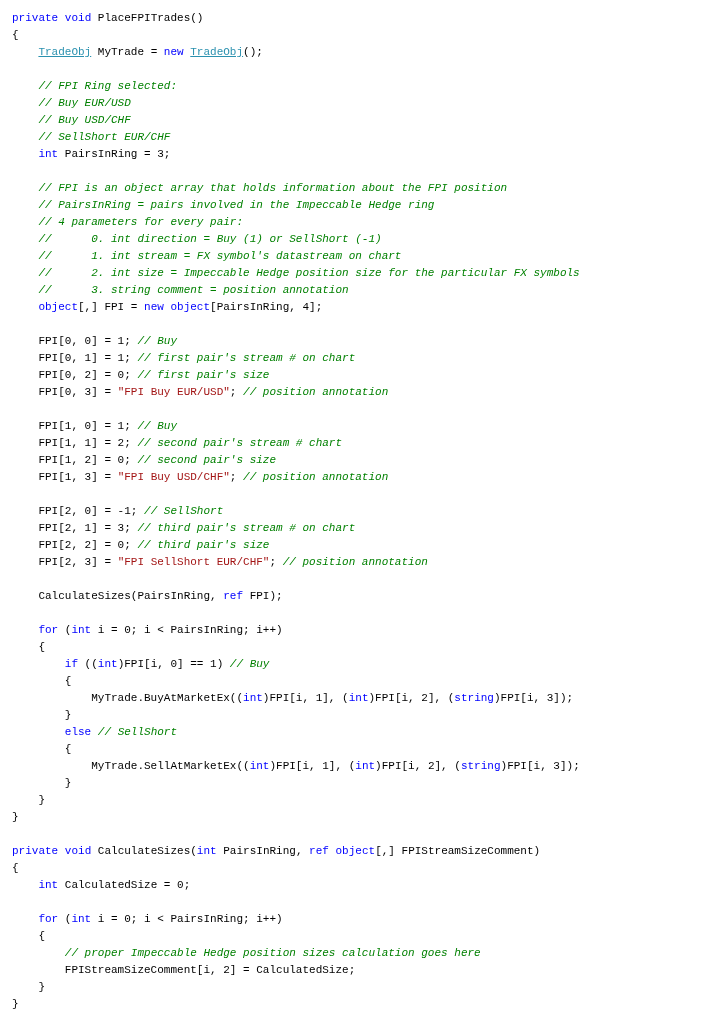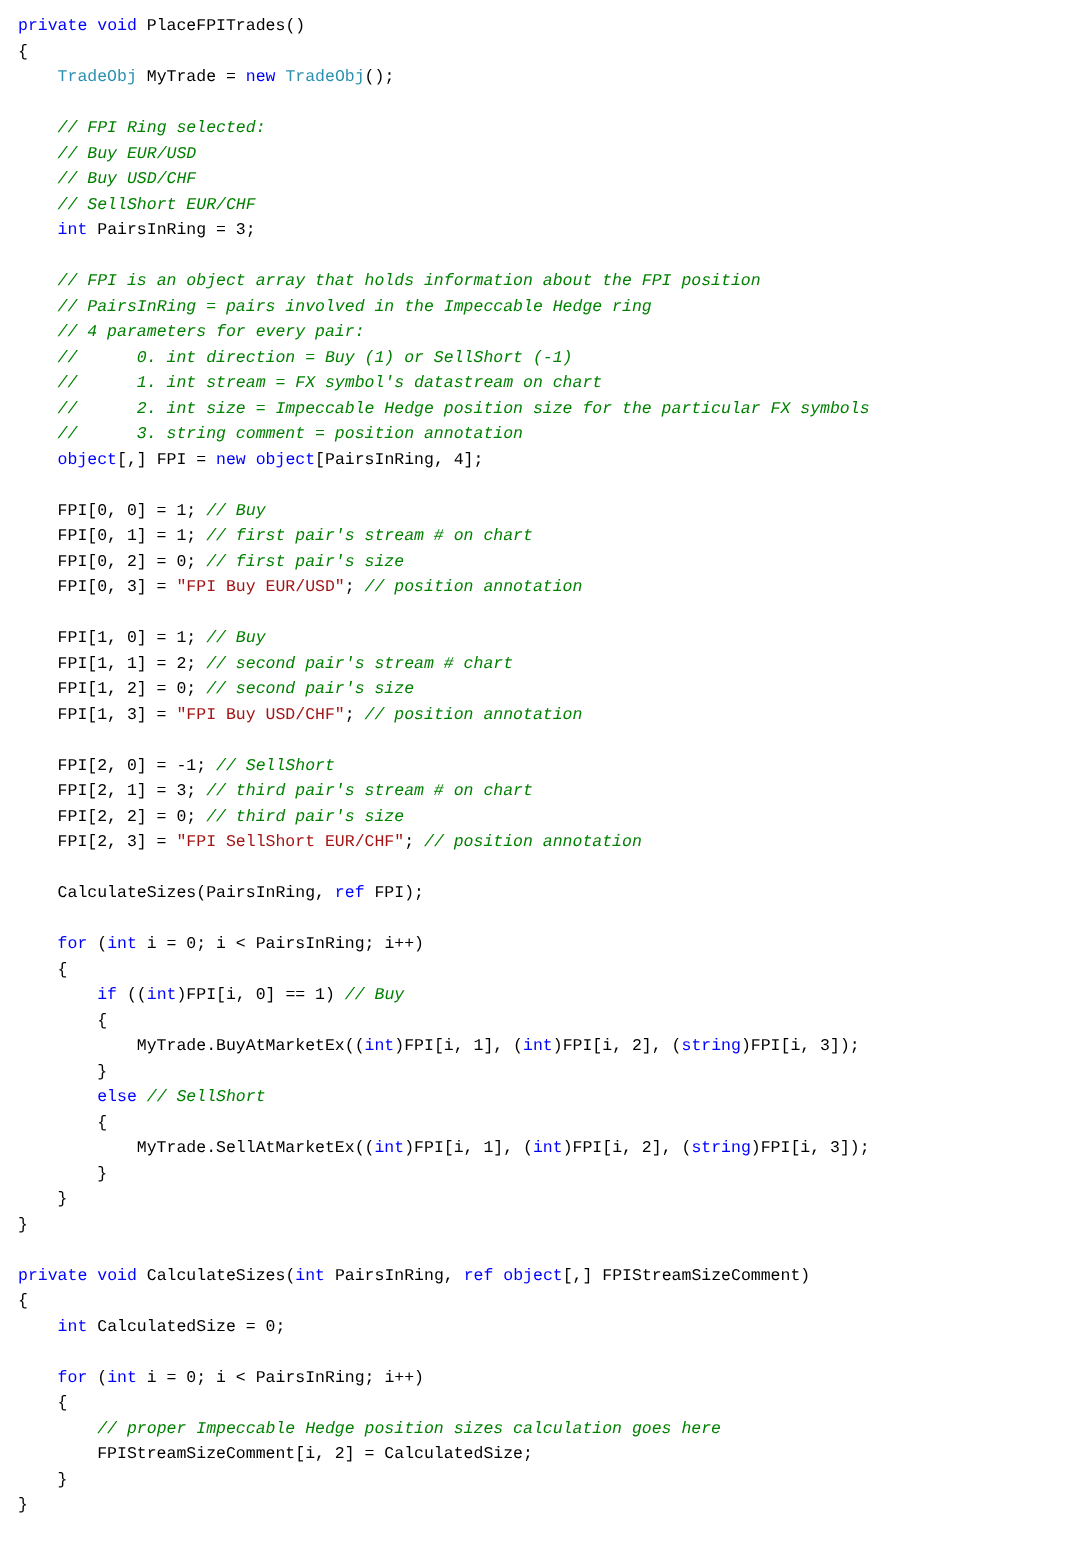--- a/index.html
+++ b/index.html
@@ -26,7 +26,7 @@
   }
   .tk-p { color: var(--plain, #000000); }
   .tk-k { color: var(--keyword, #0000ff); }
-  .tk-t { color: var(--type, #2b91af); }
+  .tk-t { color: var(--type, #2b91af); text-decoration: underline; }
   .tk-c { color: var(--comment, #008000); font-style: italic; }
   .tk-s { color: var(--string, #a31515); }
 </style>

